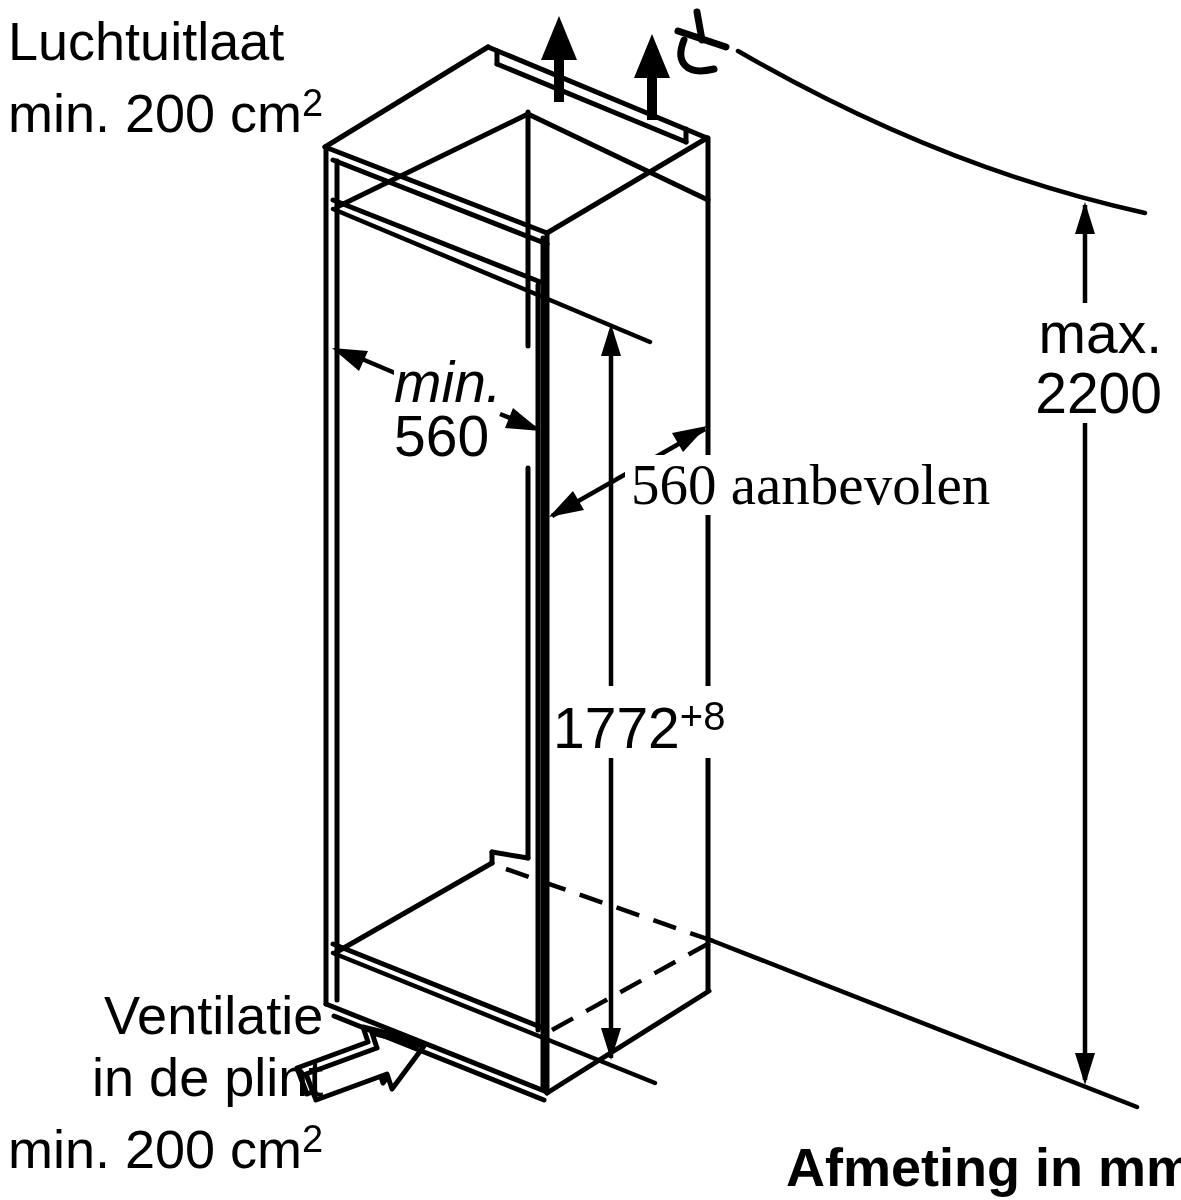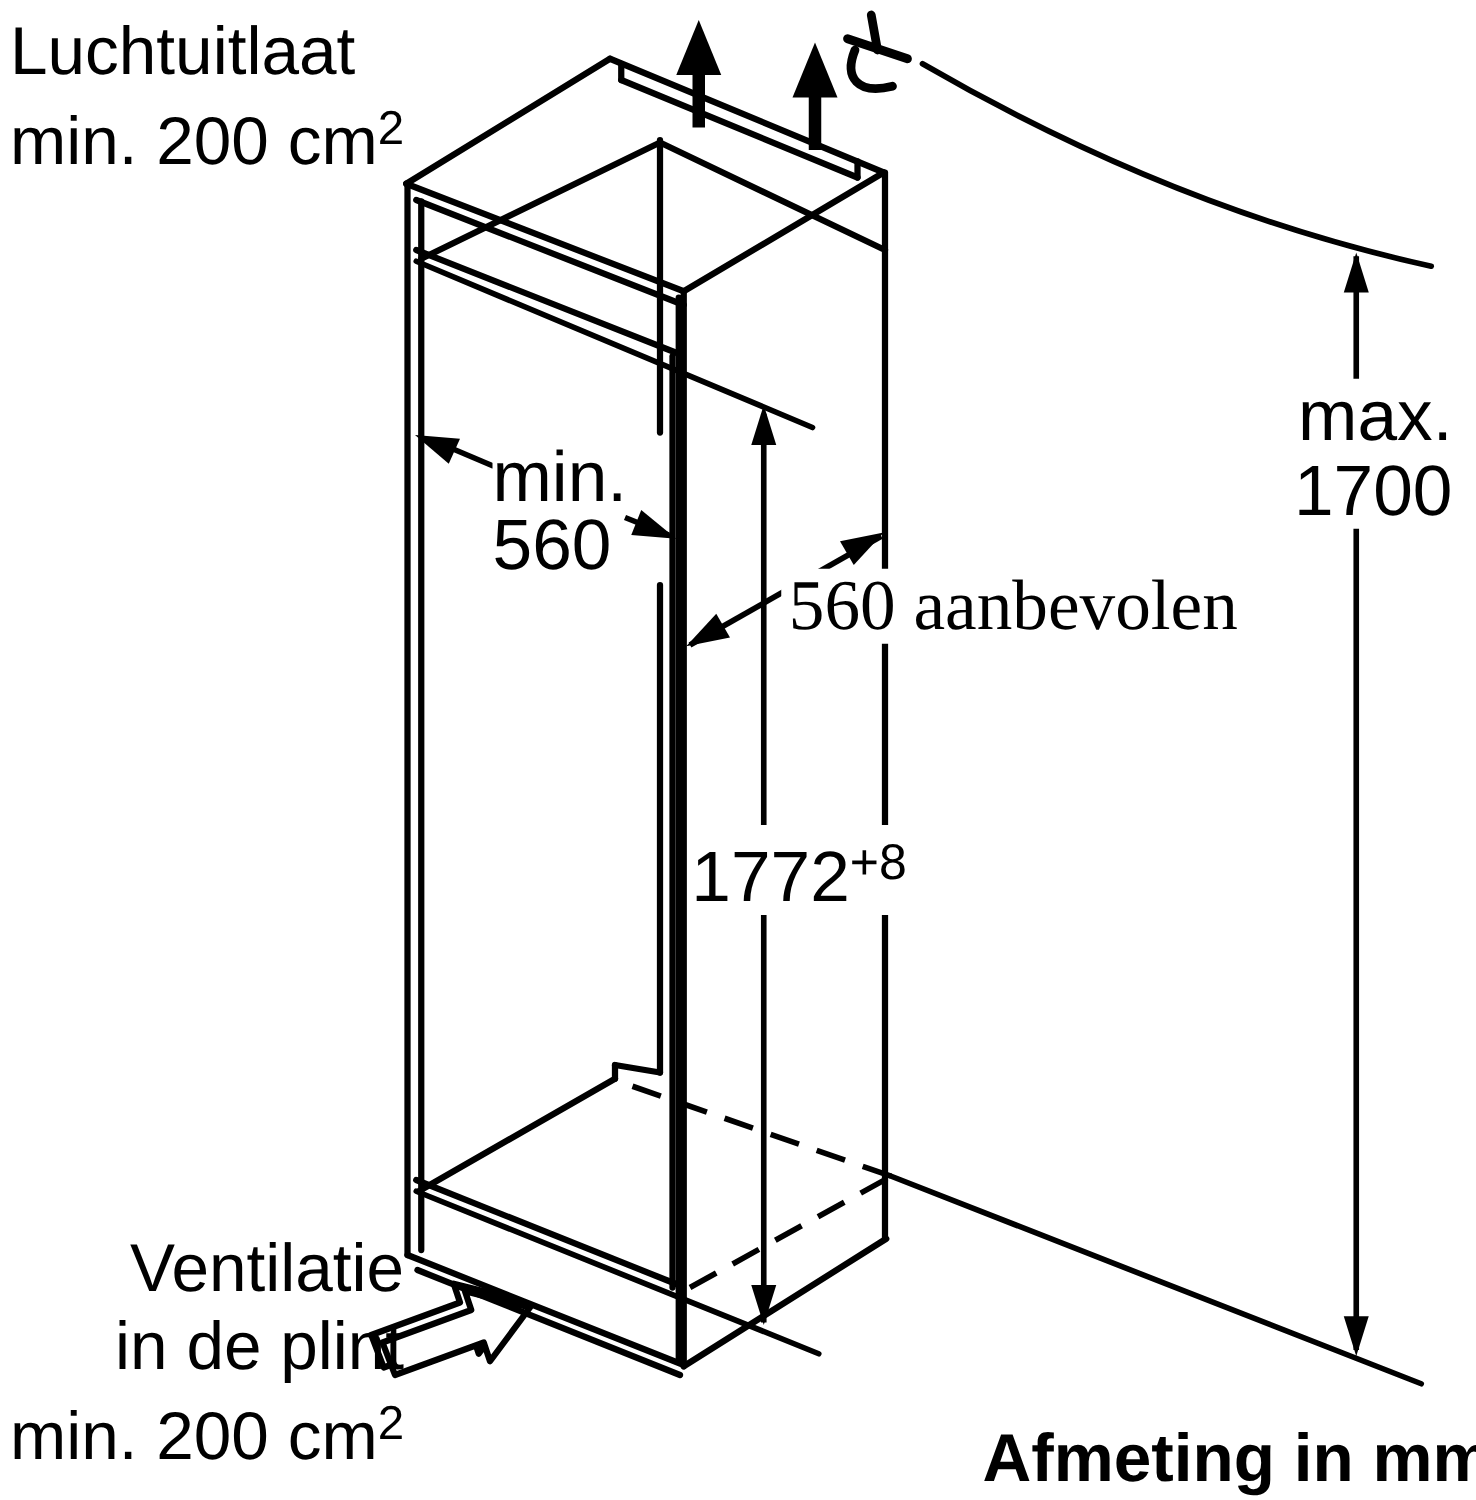--- a/index.html
+++ b/index.html
@@ -134,7 +134,7 @@
     <div><span>min. 200 cm</span><span class="sup">2</span></div>
   </div>
 
-  <div class="lbl dim-lbl bgw" style="left:394px;top:352px;">min.</div>
+  <div class="lbl dim-lbl bgw" style="left:394px;top:352px;font-style:italic;">min.</div>
   <div class="lbl dim-lbl bgw" style="left:394px;top:406px;">560</div>
 
   <div class="lbl dim-lbl bgw pad" style="left:625px;top:455px;font-family:Liberation Serif, serif;">560 aanbevolen</div>

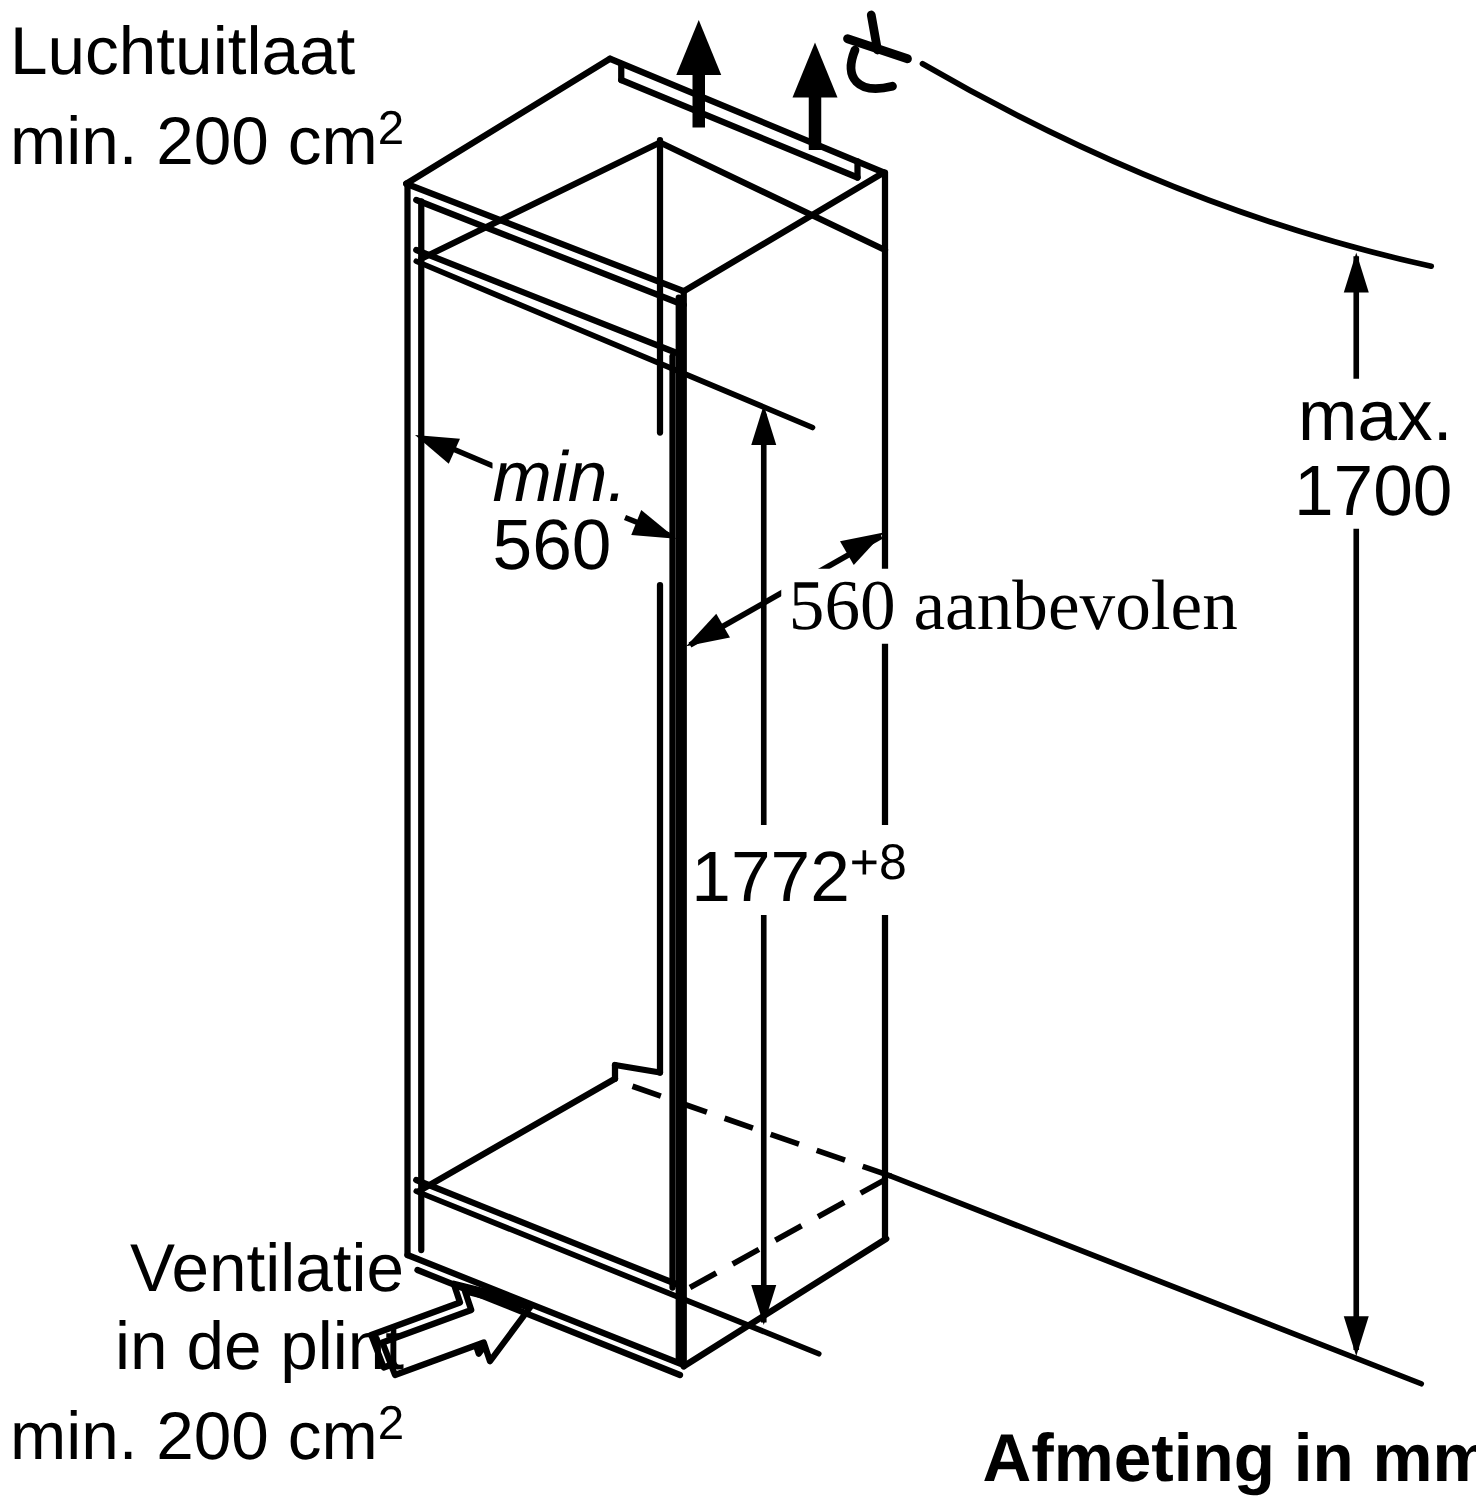--- a/index.html
+++ b/index.html
@@ -145,7 +145,7 @@
 
   <div class="lbl dim-lbl bgw max-block" style="left:1012px;top:303px;">
     <div>max.</div>
-    <div>1700</div>
+    <div>2200</div>
   </div>
 
   <div class="lbl corner-lbl" style="left:8px;top:984px;text-align:right;">

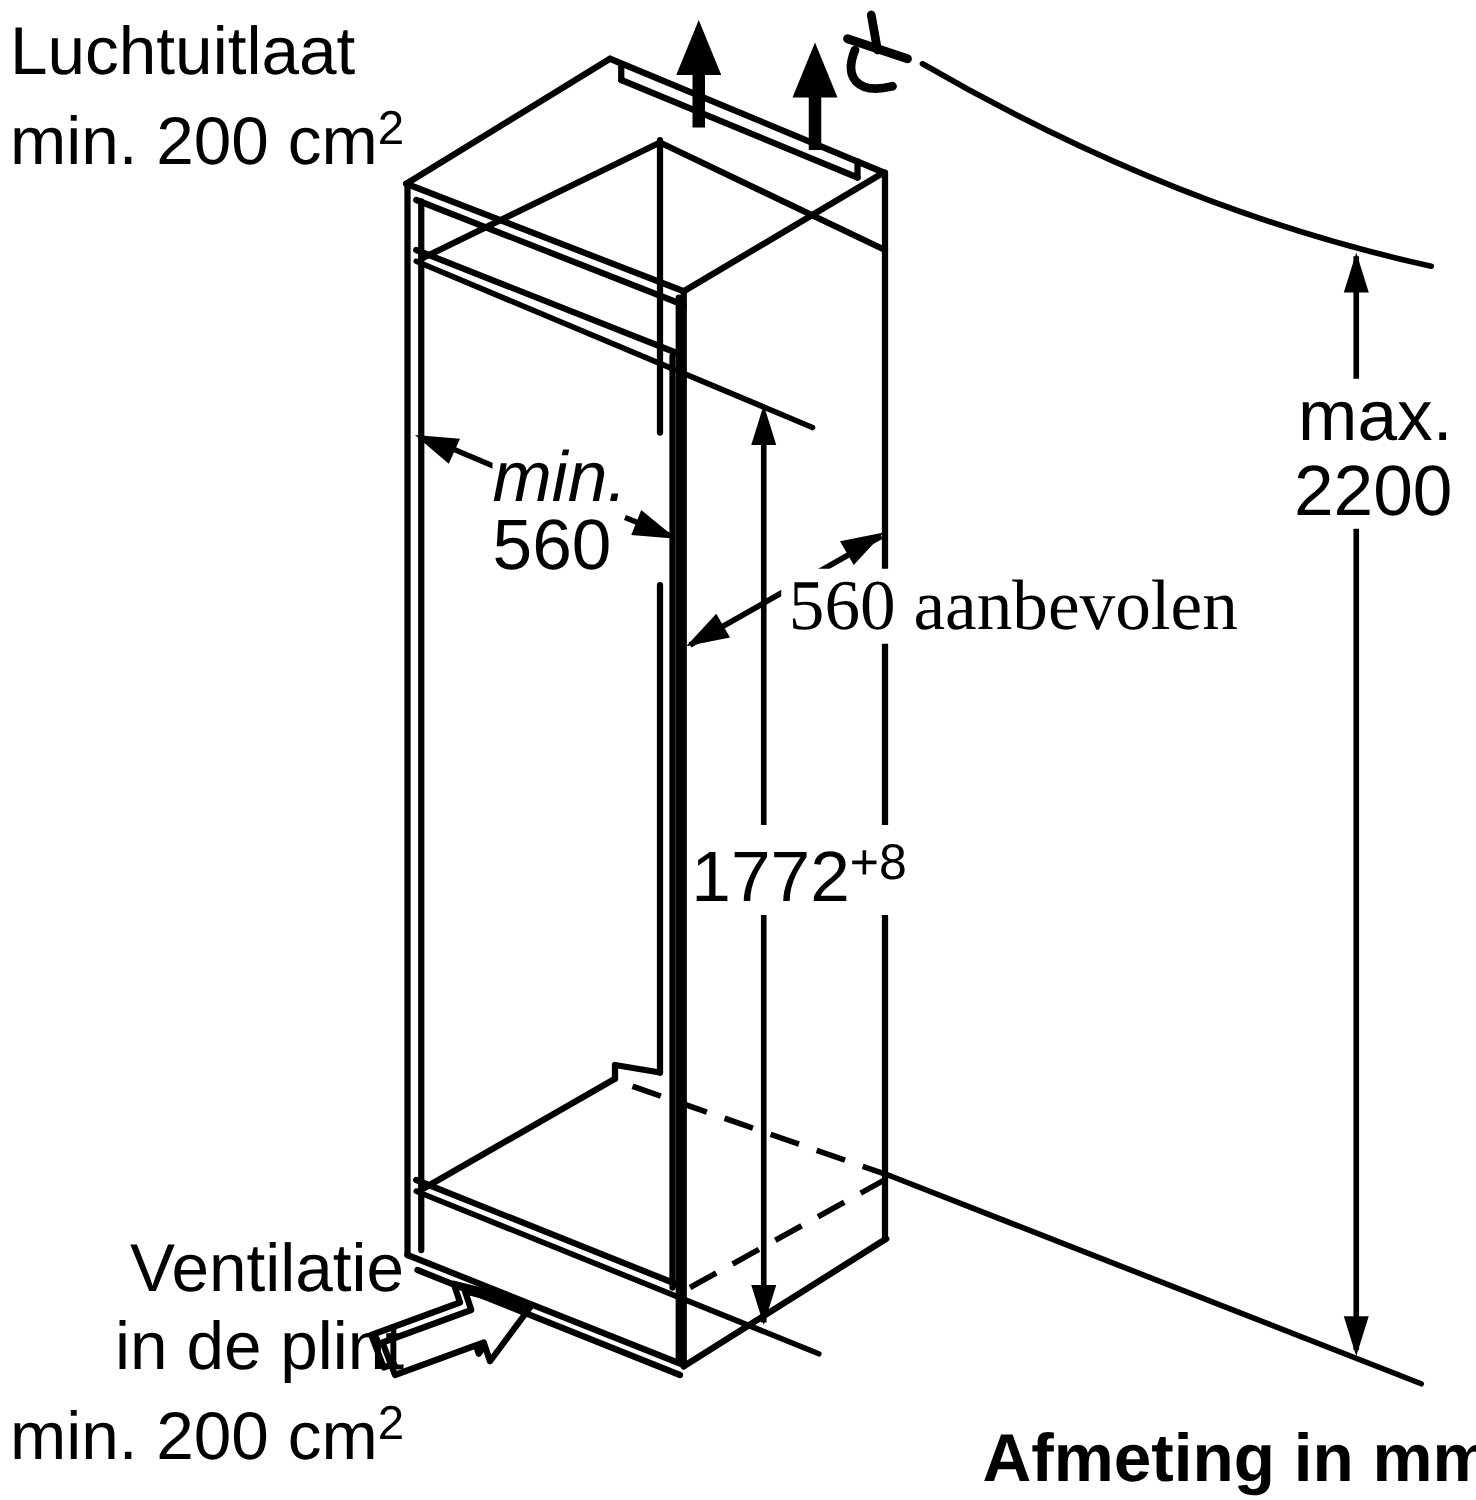--- a/index.html
+++ b/index.html
@@ -139,7 +139,7 @@
 
   <div class="lbl dim-lbl bgw pad" style="left:625px;top:455px;font-family:Liberation Serif, serif;">560 aanbevolen</div>
 
-  <div class="lbl dim-lbl bgw" style="left:551px;top:660px;padding:0 8px 0 2px;">
+  <div class="lbl dim-lbl bgw" style="left:551px;top:686px;padding:0 8px 0 2px;">
     <span>1772</span><span class="sup-dim">+8</span>
   </div>
 

